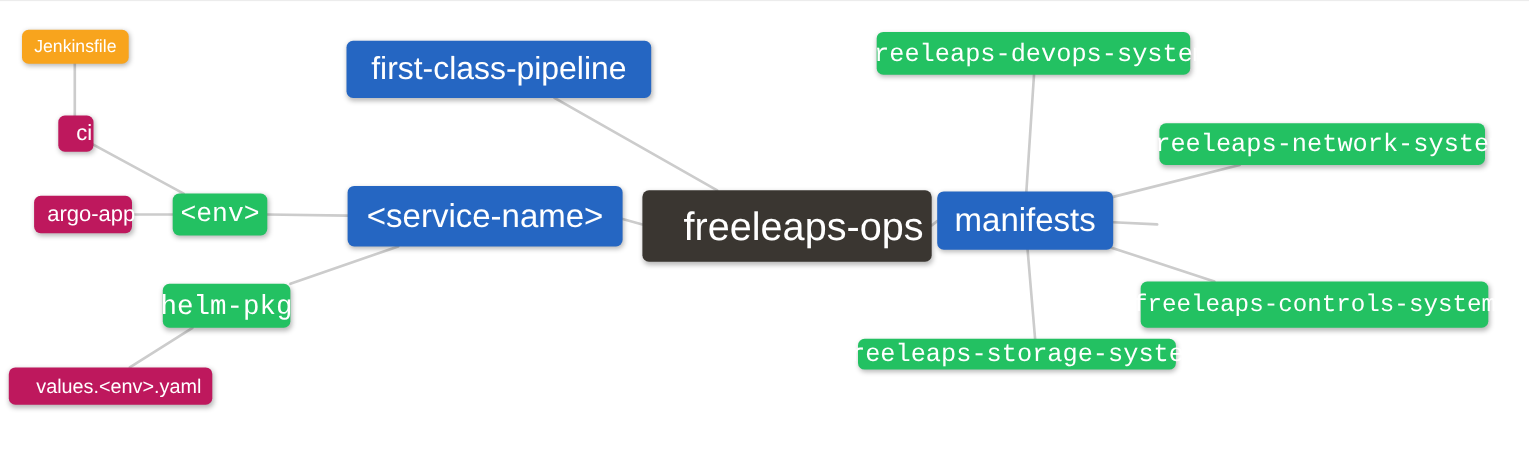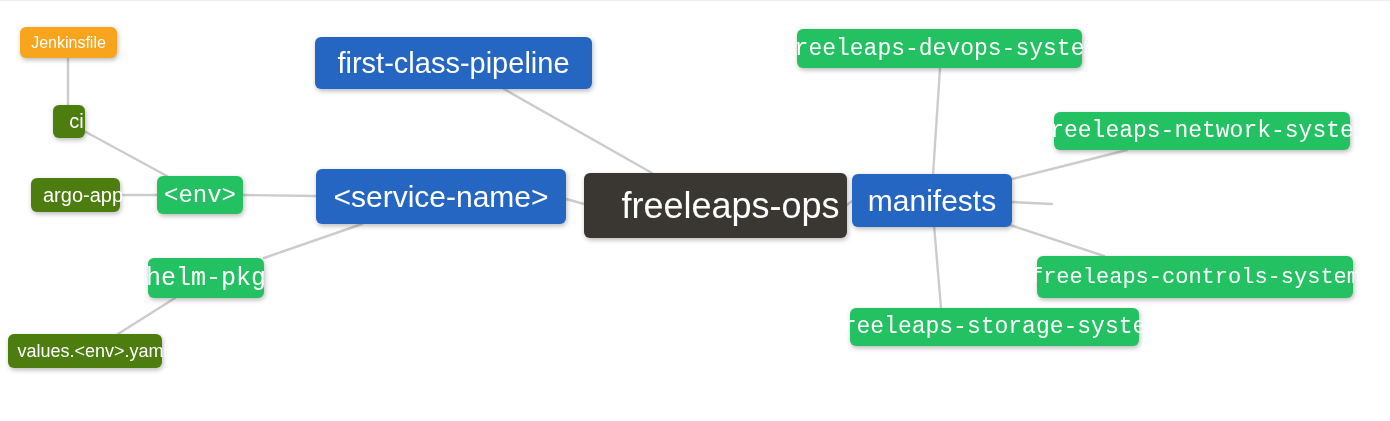--- a/index.html
+++ b/index.html
@@ -45,7 +45,7 @@
   .node-dark   { background: #3a3631; padding-left: 36px; }
   .node-blue   { background: #2566c2; }
   .node-green  { background: #23c162; font-family: Liberation Mono, monospace; }
-  .node-red    { background: #4d7c0f; padding-left: 21px; }
+  .node-red    { background: #be185d; padding-left: 21px; }
   .node-orange { background: #f8a41d; }
 </style>
 </head>

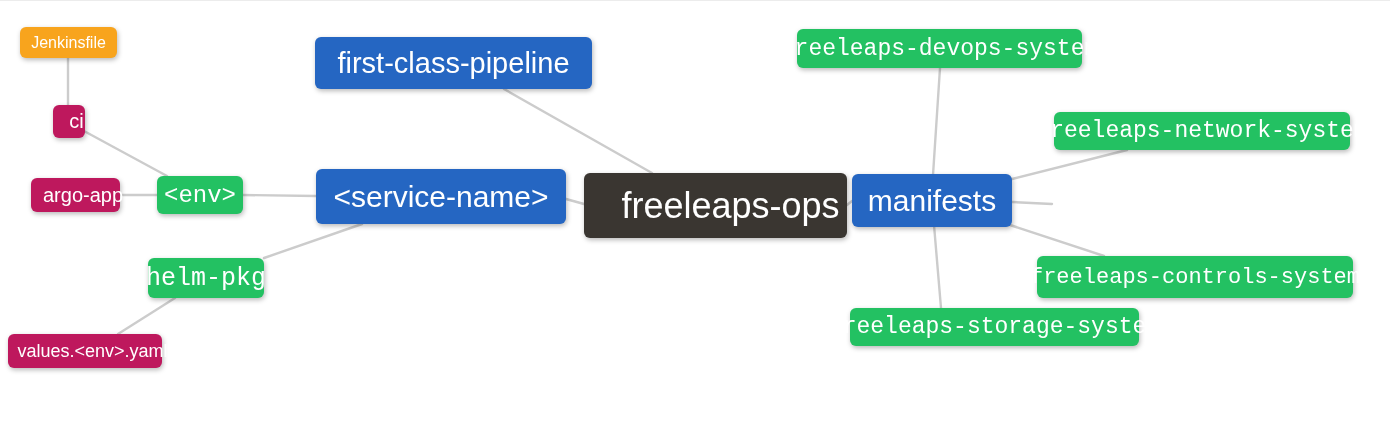--- a/index.html
+++ b/index.html
@@ -97,7 +97,7 @@
 
   <div class="node node-green" style="left:1037px;top:255px;width:316px;height:42px;font-size:22px">freeleaps-controls-system</div>
 
-  <div class="node node-green" style="left:850px;top:307px;width:289px;height:38px;font-size:23px">freeleaps-storage-system</div>
+  <div class="node node-green" style="left:780px;top:307px;width:289px;height:28px;font-size:23px">freeleaps-storage-system</div>
 
 </div>
 

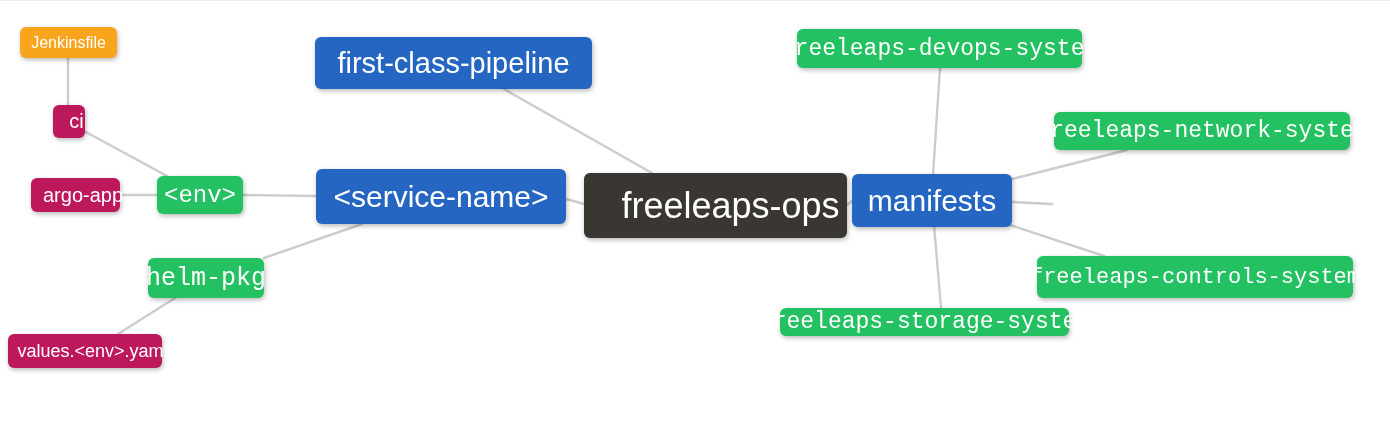--- a/index.html
+++ b/index.html
@@ -88,7 +88,7 @@
 
   <div class="node node-orange" style="left:20px;top:26px;width:97px;height:31px;font-size:16px">Jenkinsfile</div>
 
-  <div class="node node-red" style="left:8px;top:333px;width:154px;height:34px;font-size:18px">values.&lt;env&gt;.yaml</div>
+  <div class="node node-red" style="left:8px;top:333px;width:185px;height:34px;font-size:18px">values.&lt;env&gt;.yaml</div>
 
   <div class="node node-green" style="left:797px;top:28px;width:285px;height:39px;font-size:23px">freeleaps-devops-system</div>
 

